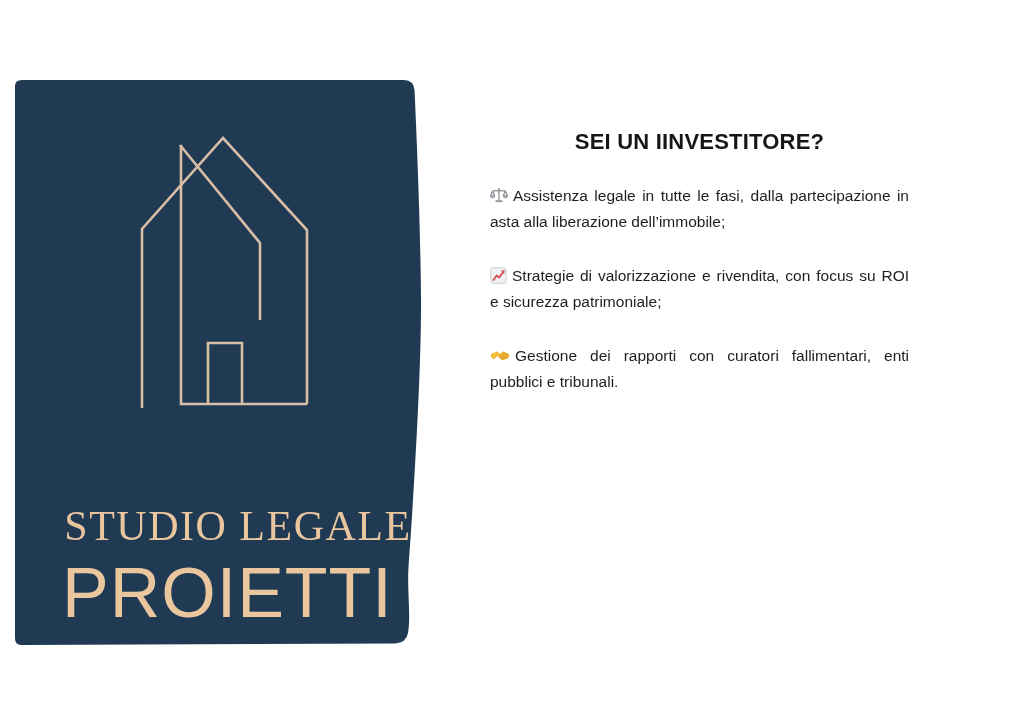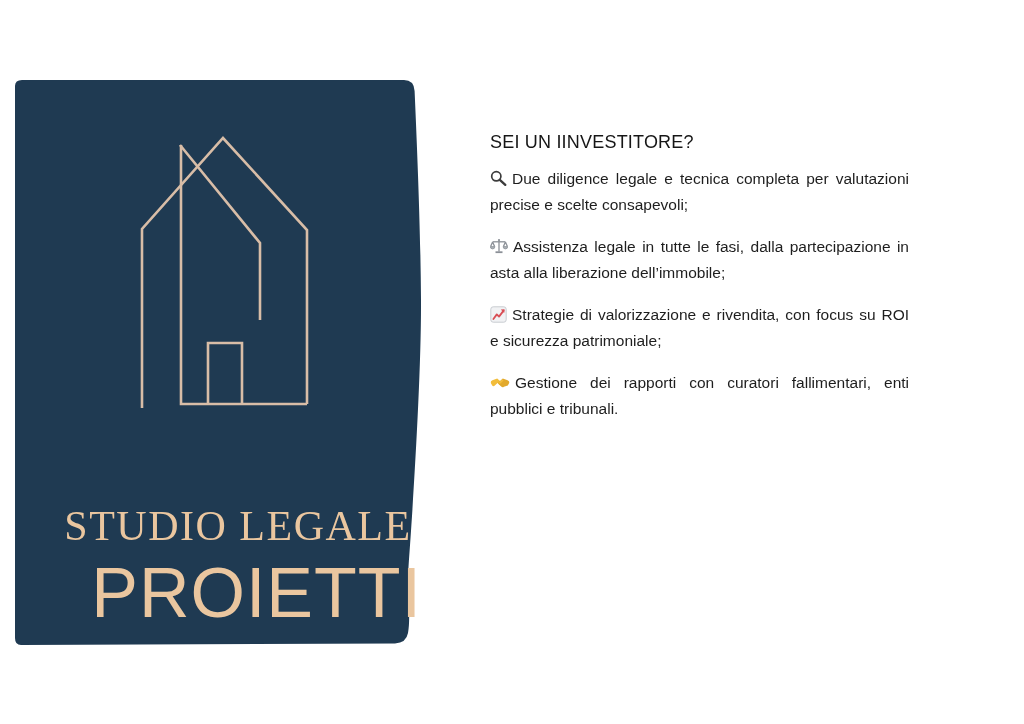--- a/index.html
+++ b/index.html
@@ -58,10 +58,10 @@
     width:419px;
   }
   .heading{
-    font-size:18px;
-    font-weight:400;
+    font-size:22px;
+    font-weight:700;
     letter-spacing:.2px;
-    text-align:left;
+    text-align:center;
     line-height:22px;
     color:#161616;
   }

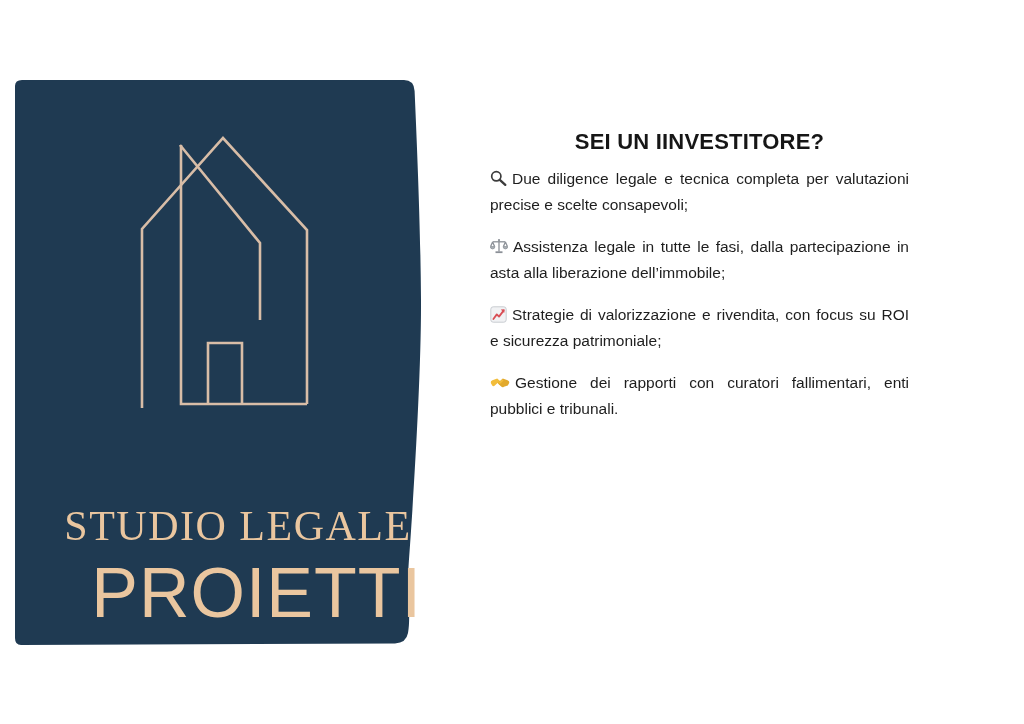--- a/index.html
+++ b/index.html
@@ -109,14 +109,6 @@
   <div class="heading">SEI UN IINVESTITORE?</div>
 
 
-  <p class="para bullet first">
-    <span class="ic">
-      <svg width="17" height="17" viewBox="0 0 17 17" aria-hidden="true">
-        <circle cx="6.3" cy="6.3" r="4.6" fill="none" stroke="#3c3c3c" stroke-width="1.7"></circle>
-        <line x1="9.8" y1="9.8" x2="15.3" y2="14.9" stroke="#3c3c3c" stroke-width="2.3" stroke-linecap="round"></line>
-      </svg>
-    </span><span>Due diligence legale e tecnica completa per valutazioni precise e scelte consapevoli;</span>
-  </p>
 
   <p class="para bullet">
     <span class="ic">

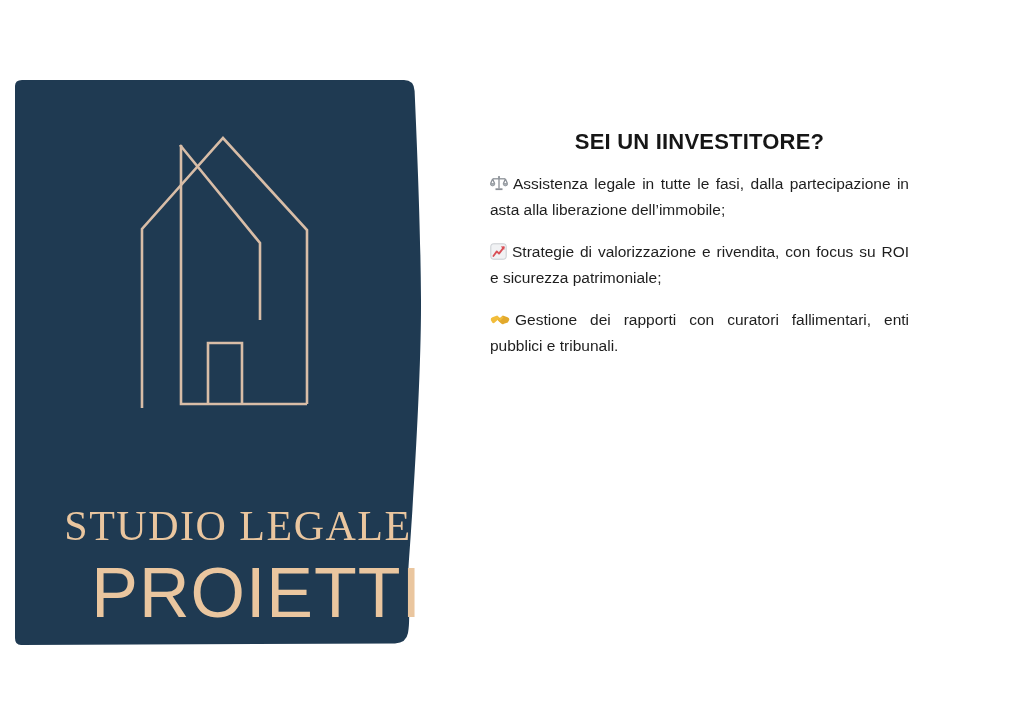--- a/index.html
+++ b/index.html
@@ -71,7 +71,7 @@
     text-align:justify;
   }
   .intro{margin-top:57px;}
-  .bullet{margin-top:20px;}
+  .bullet{margin-top:32px;}
   .bullet.first{margin-top:15px;}
   .closing{margin-top:22px;}
   .bullet .ic{

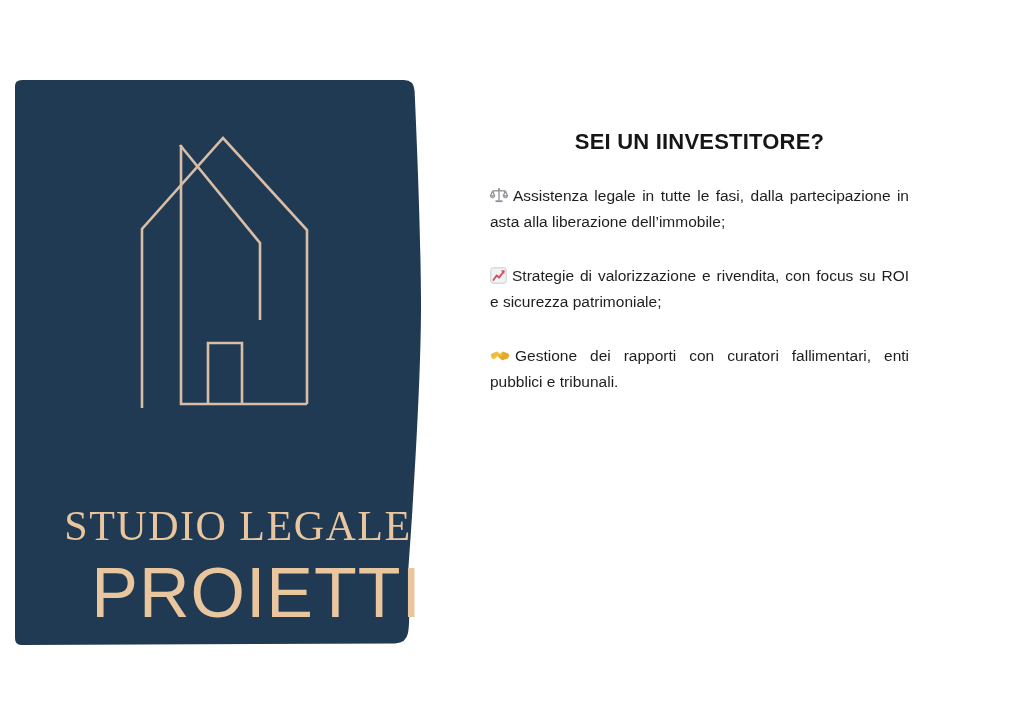--- a/index.html
+++ b/index.html
@@ -42,7 +42,7 @@
     position:absolute;
     left:52px; top:483px;
     width:360px;
-    text-align:right;
+    text-align:left;
     color:var(--cream-text);
     font-weight:400;
     font-size:70px;

